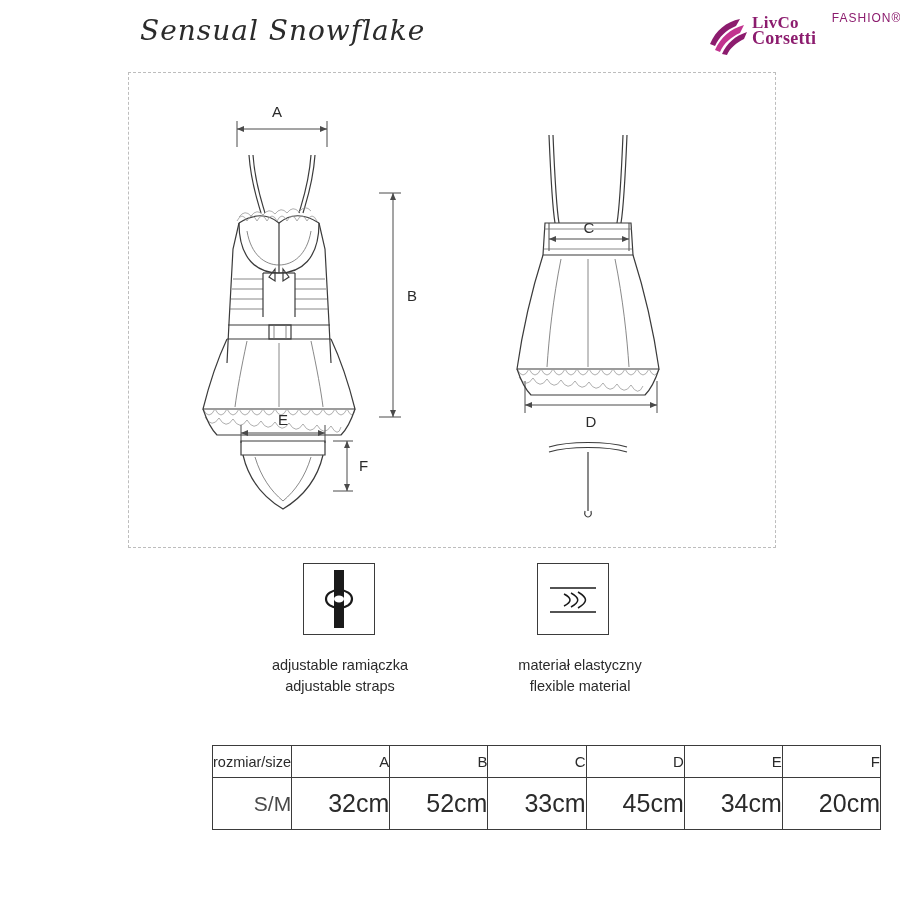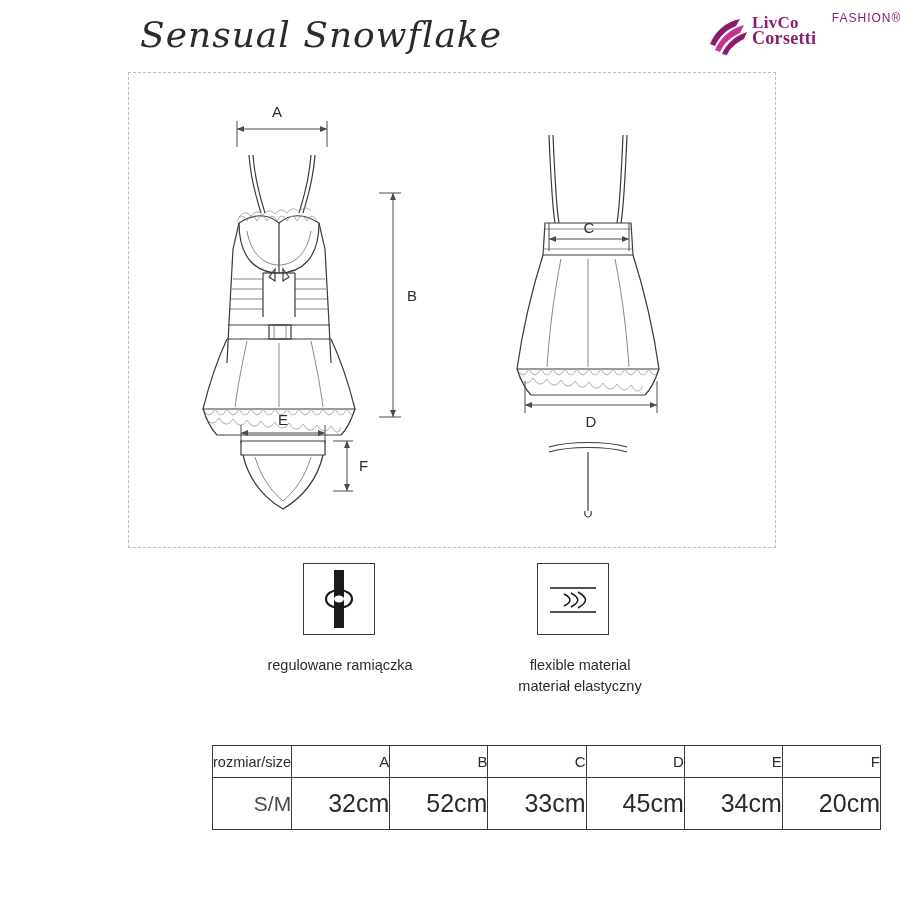--- a/index.html
+++ b/index.html
@@ -22,7 +22,7 @@
     left: 140px; top: 14px;
     font-family: "DejaVu Serif", serif;
     font-style: italic;
-    font-size: 36px;
+    font-size: 28px;
     letter-spacing: 1px;
     color: #2b2b2b;
     white-space: nowrap;

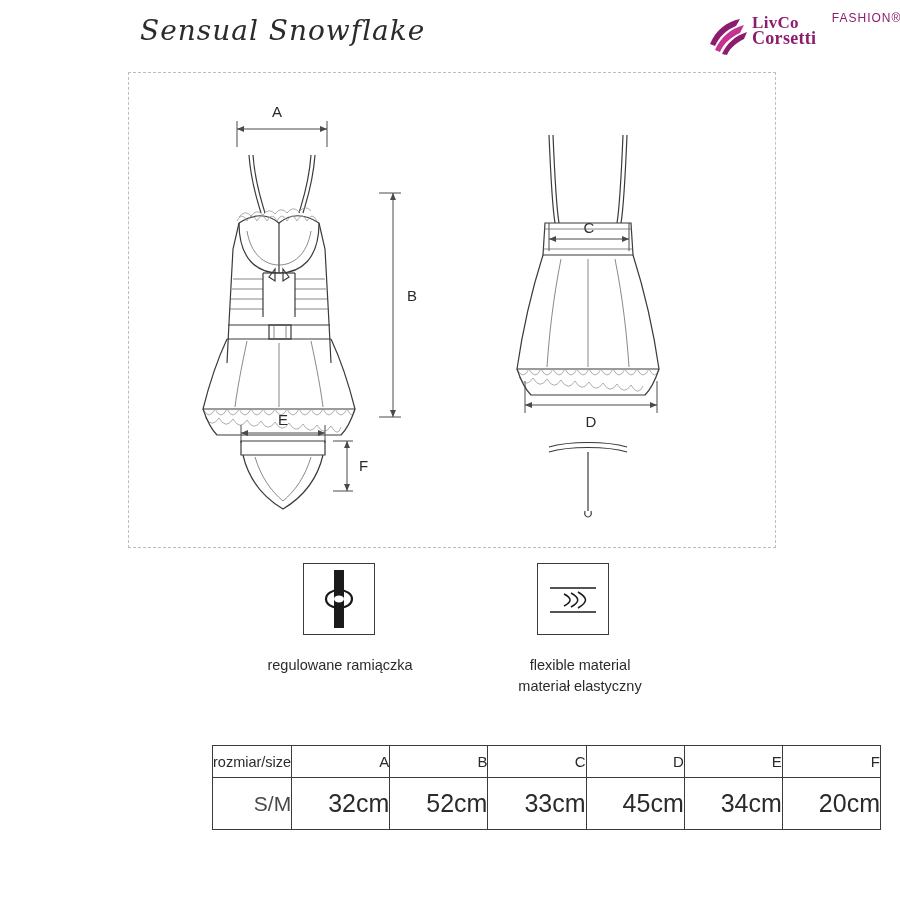--- a/index.html
+++ b/index.html
@@ -288,7 +288,7 @@
   </div>
 
   <div class="icon-caption" id="caption-straps">
-    <div>regulowane ramiączka</div>
+    <div>adjustable ramiączka</div>
   </div>
 
   <div class="icon-caption" id="caption-elastic">

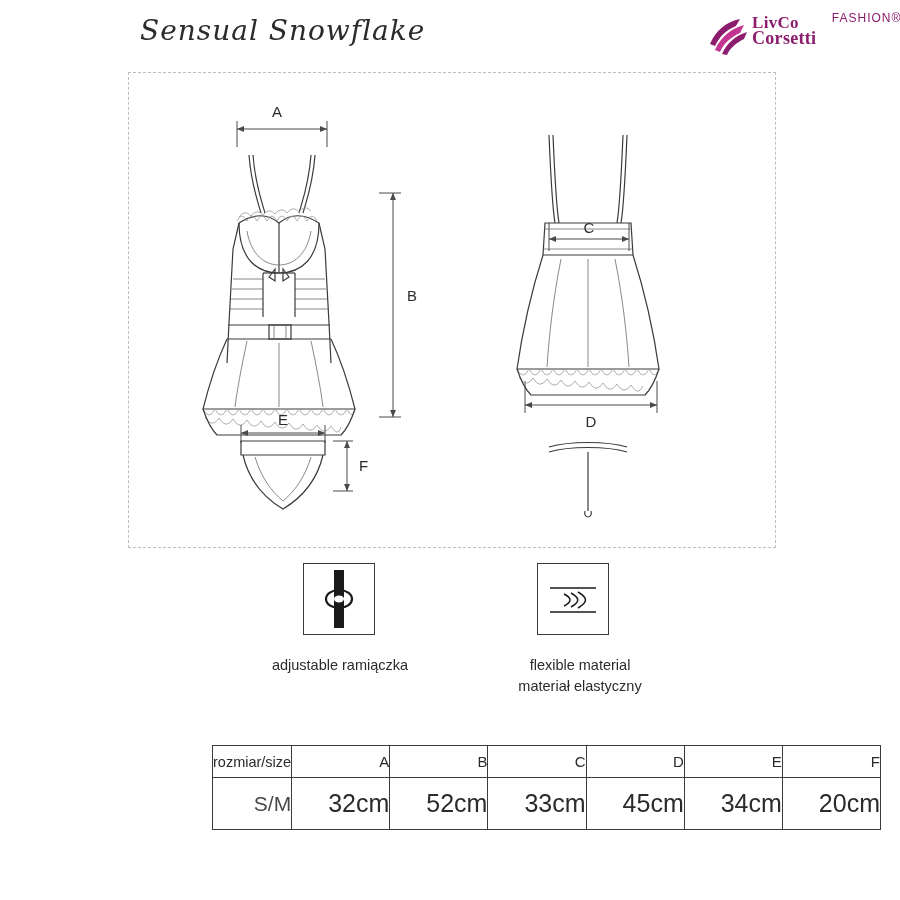--- a/index.html
+++ b/index.html
@@ -289,6 +289,7 @@
 
   <div class="icon-caption" id="caption-straps">
     <div>adjustable ramiączka</div>
+    <div>adjustable straps</div>
   </div>
 
   <div class="icon-caption" id="caption-elastic">

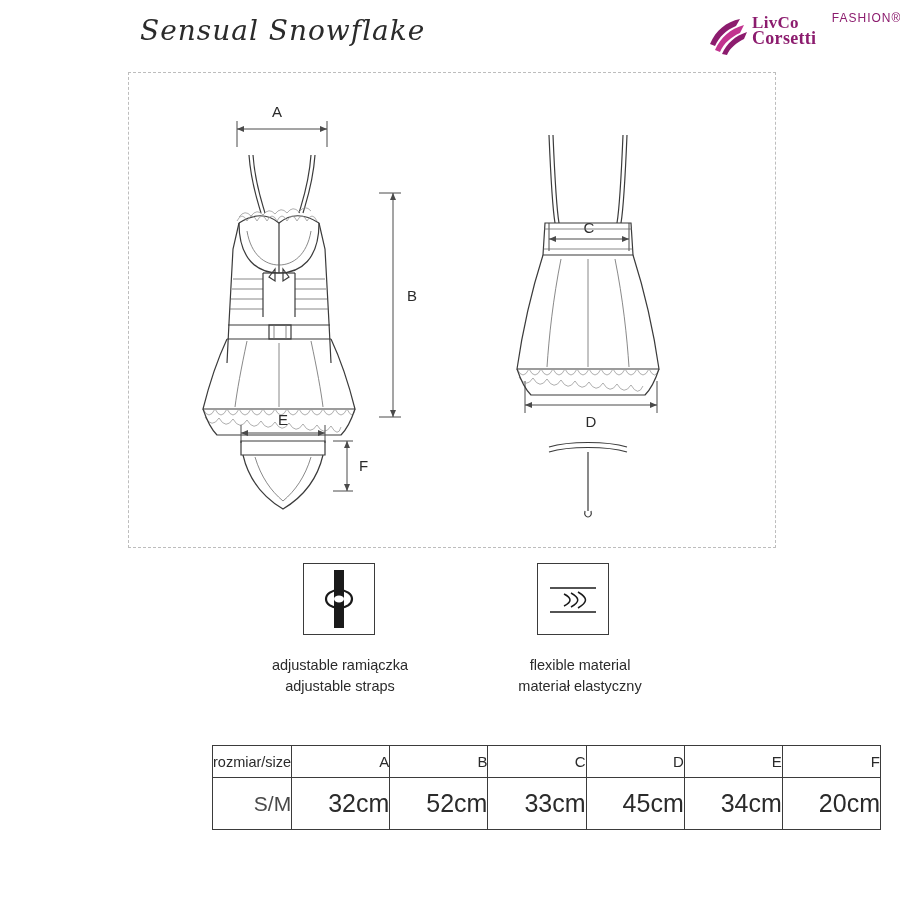--- a/index.html
+++ b/index.html
@@ -293,8 +293,8 @@
   </div>
 
   <div class="icon-caption" id="caption-elastic">
+    <div>materiał elastyczny</div>
     <div>flexible material</div>
-    <div>materiał elastyczny</div>
   </div>
 
   <table class="size-table">

